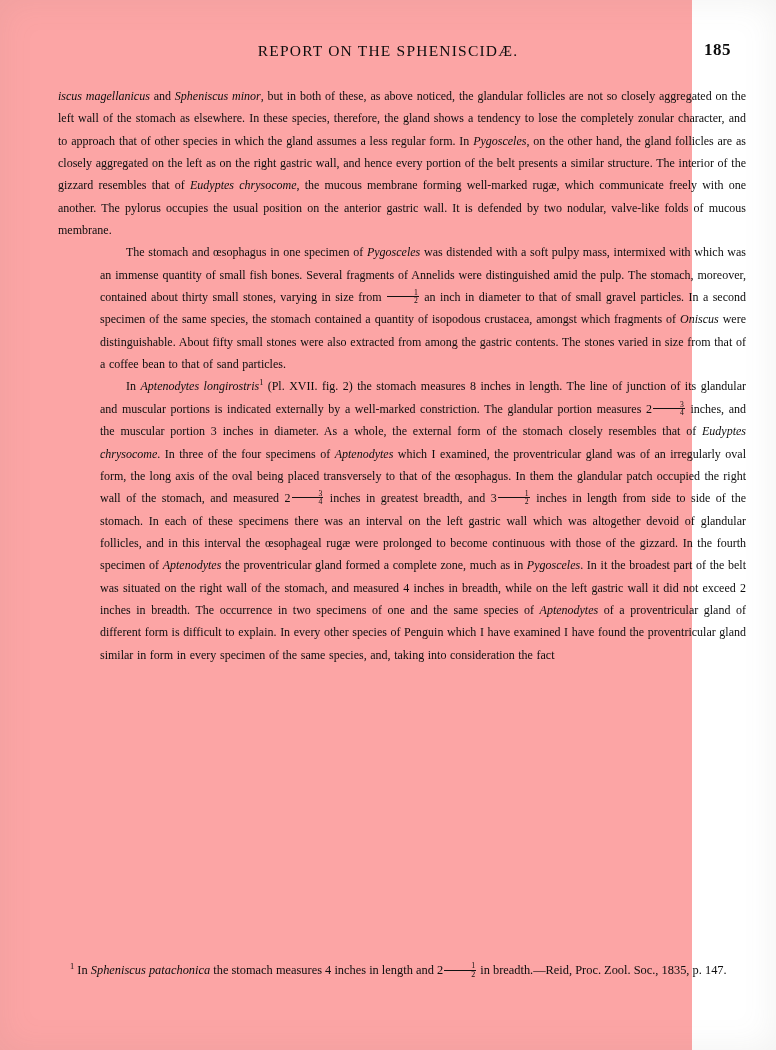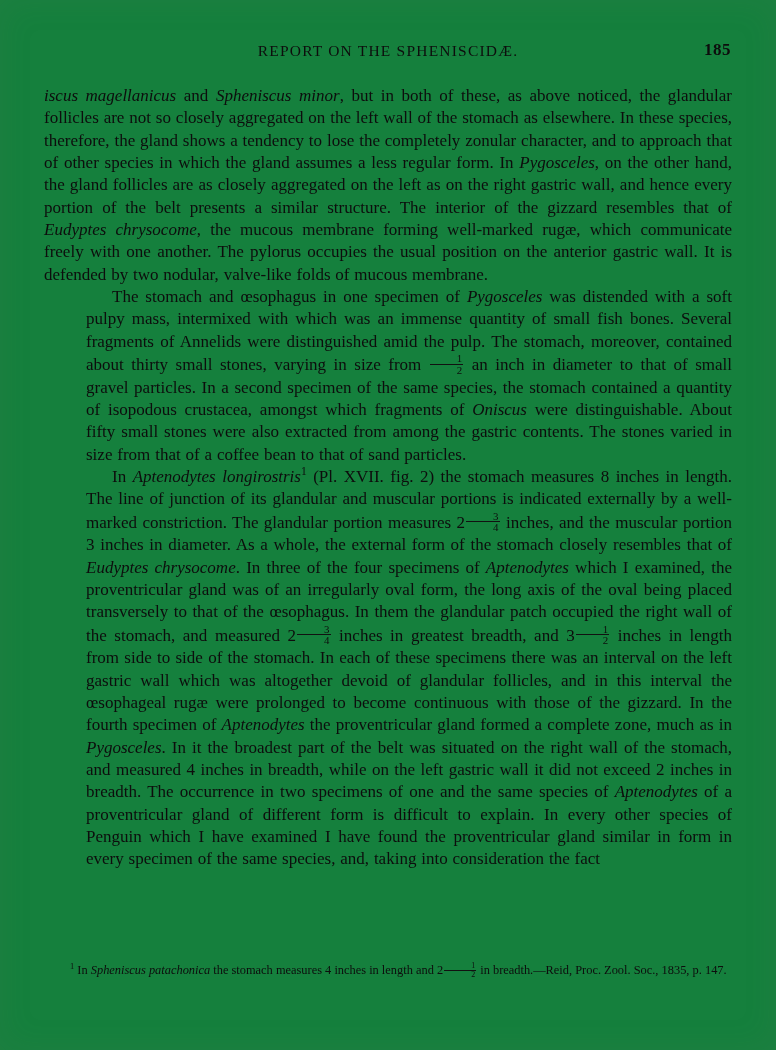--- a/index.html
+++ b/index.html
@@ -18,9 +18,9 @@
   .page {
     position: absolute;
     left: 0; top: 0;
-    width: 776px;
+    width: 692px;
     height: 1050px;
-    background: #15803d;
+    background: #fca5a5;
   }
   .header {
     position: absolute;

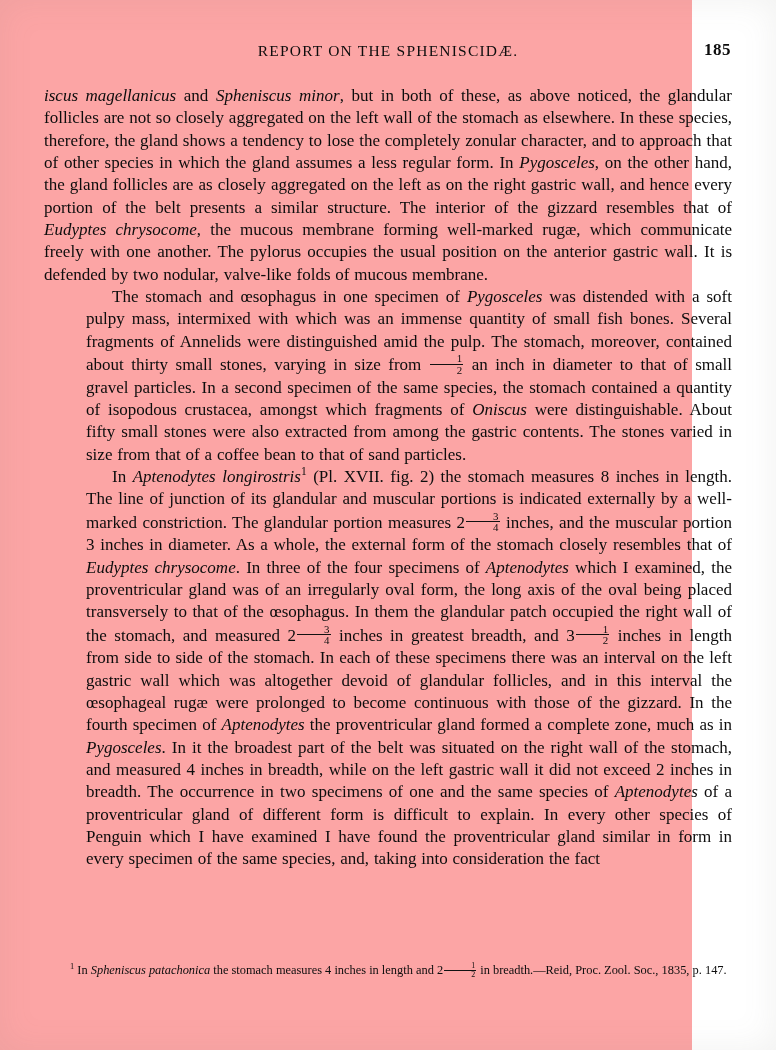--- a/index.html
+++ b/index.html
@@ -50,10 +50,10 @@
   }
   .body-text {
     position: absolute;
-    left: 44px;
+    left: 58px;
     top: 85px;
     width: 688px;
-    font-size: 17px;
+    font-size: 12px;
     line-height: 22.35px;
     text-align: justify;
     text-justify: inter-word;

